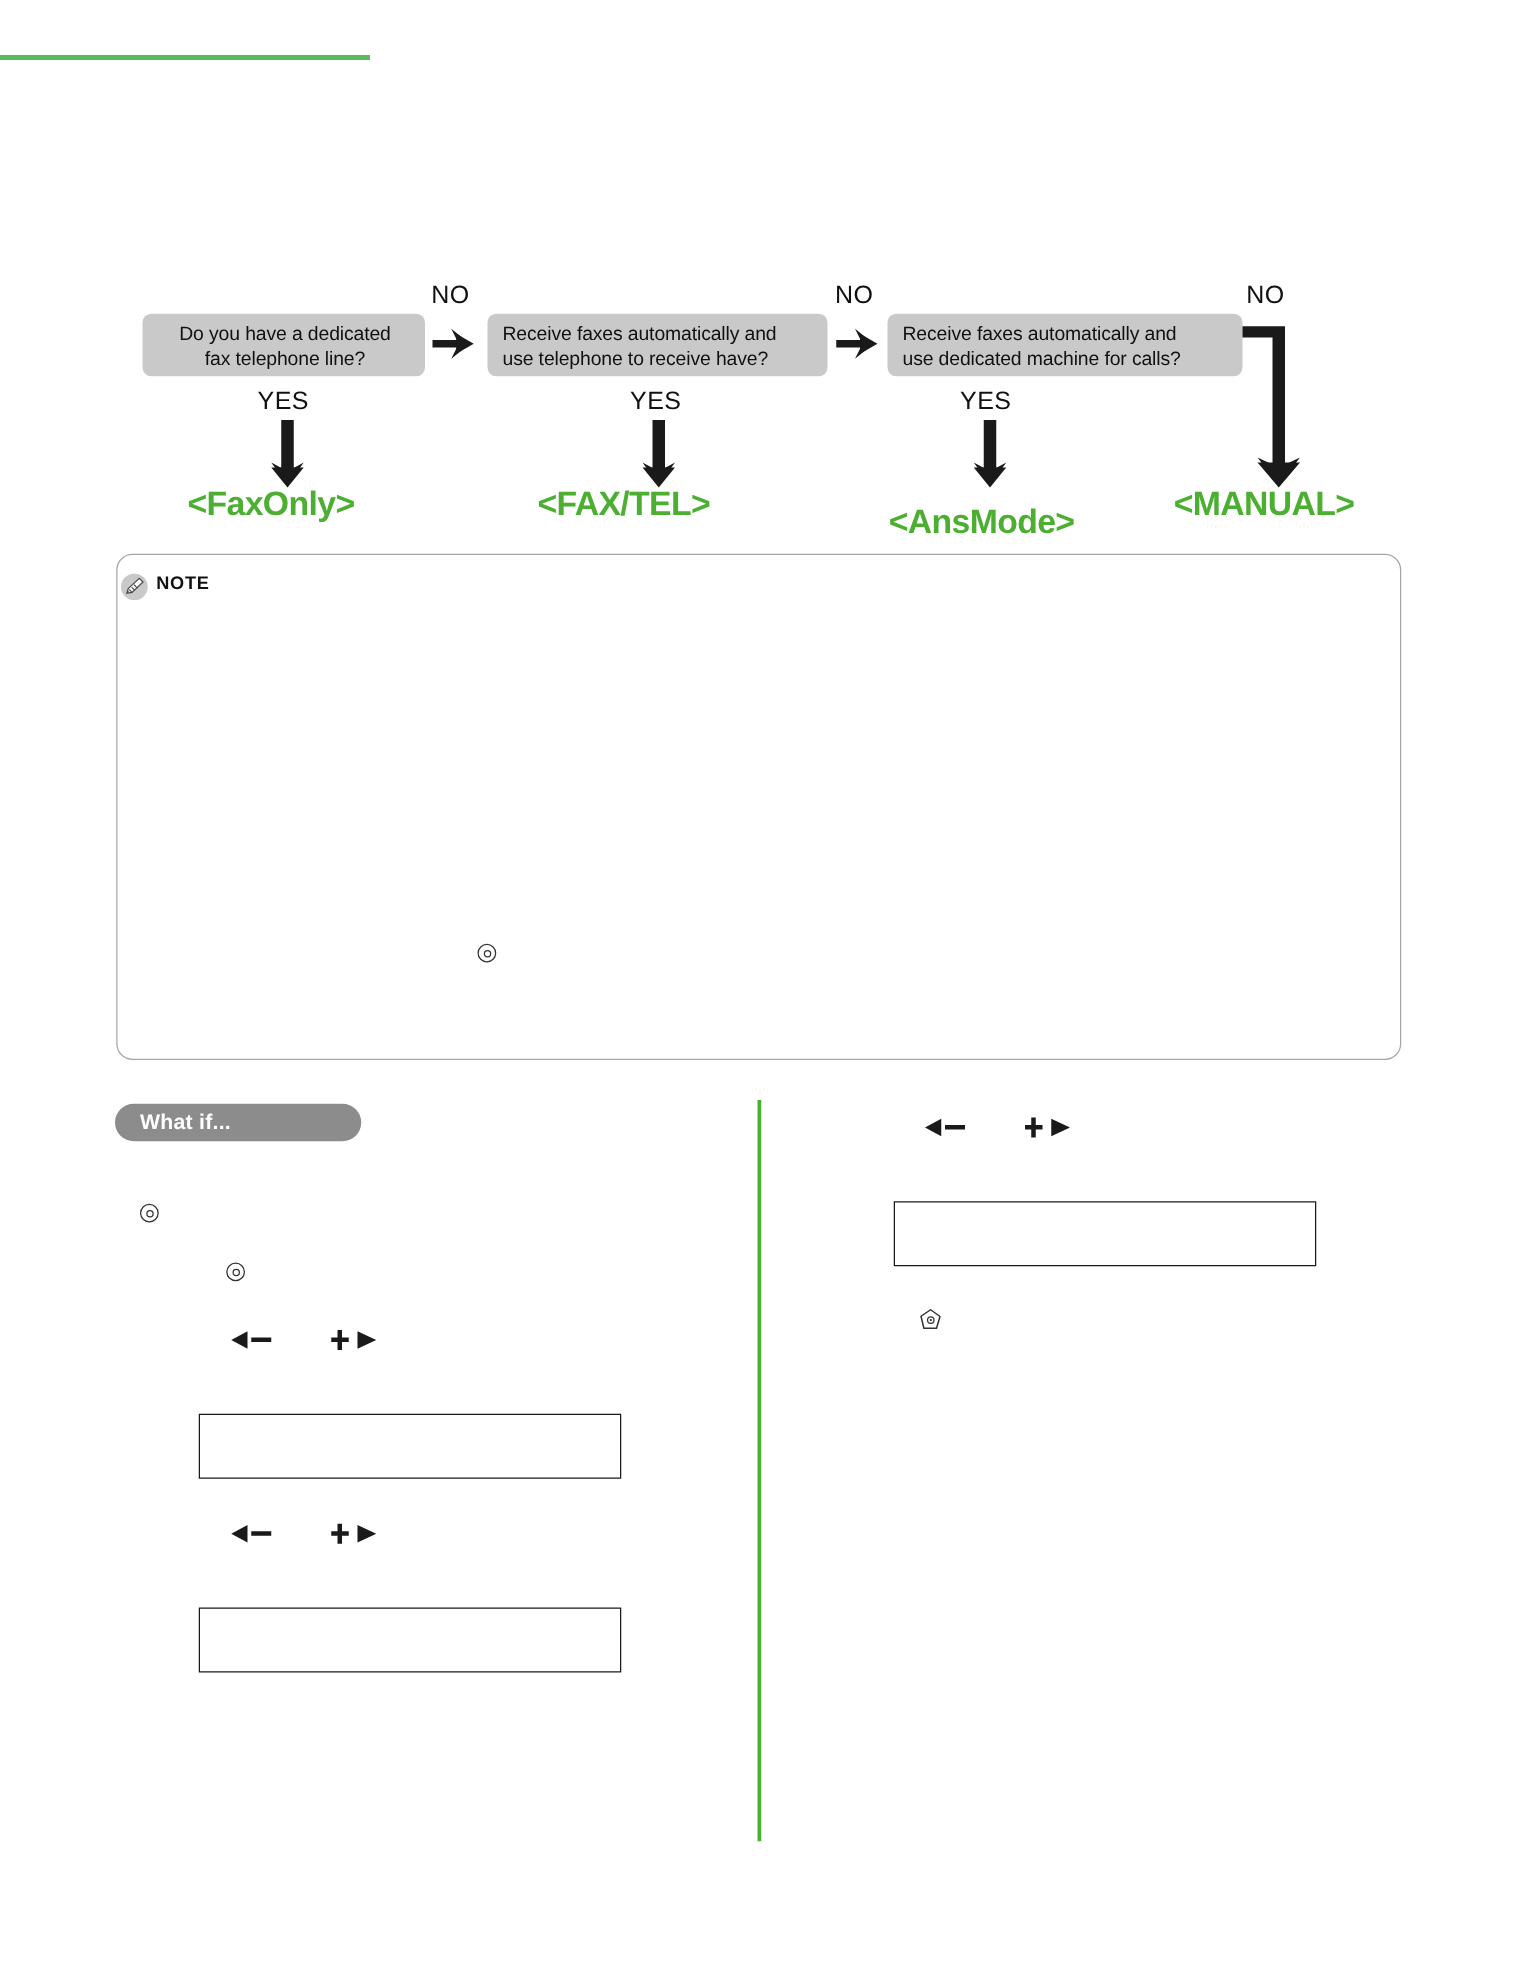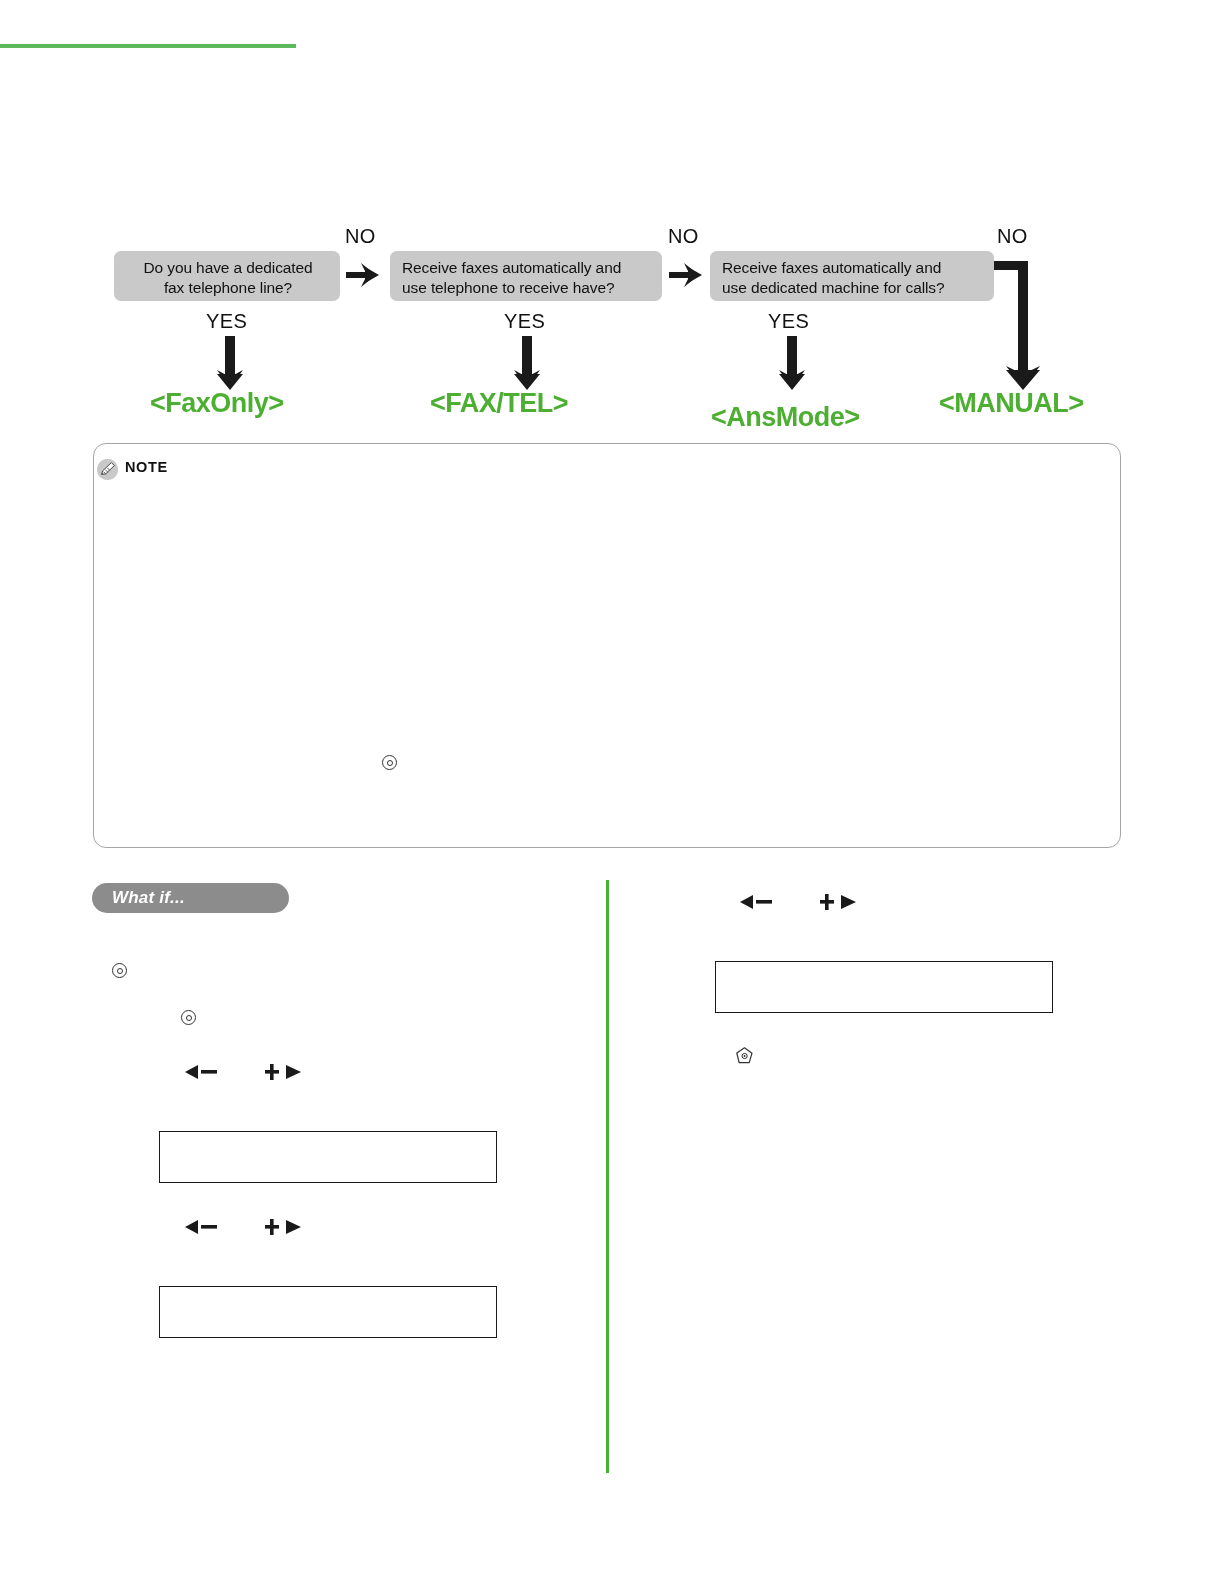--- a/index.html
+++ b/index.html
@@ -210,7 +210,6 @@
     align-items: center;
     padding-left: 20px;
     box-sizing: border-box;
-    font-style: italic;
   }
 
   

